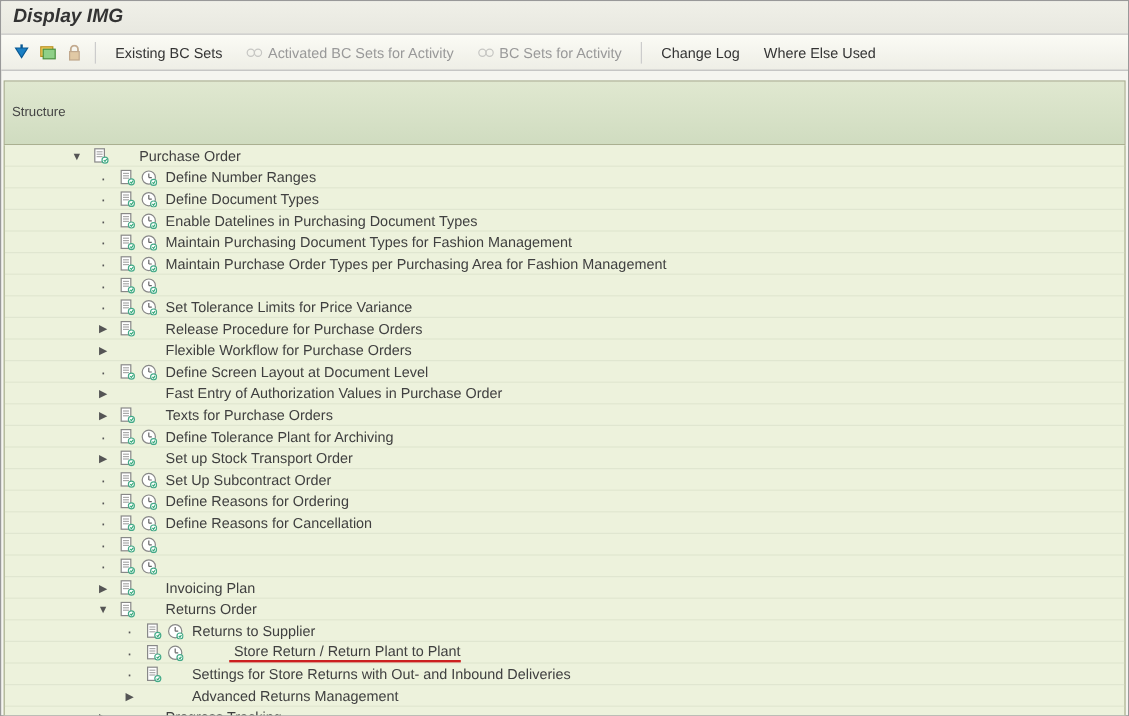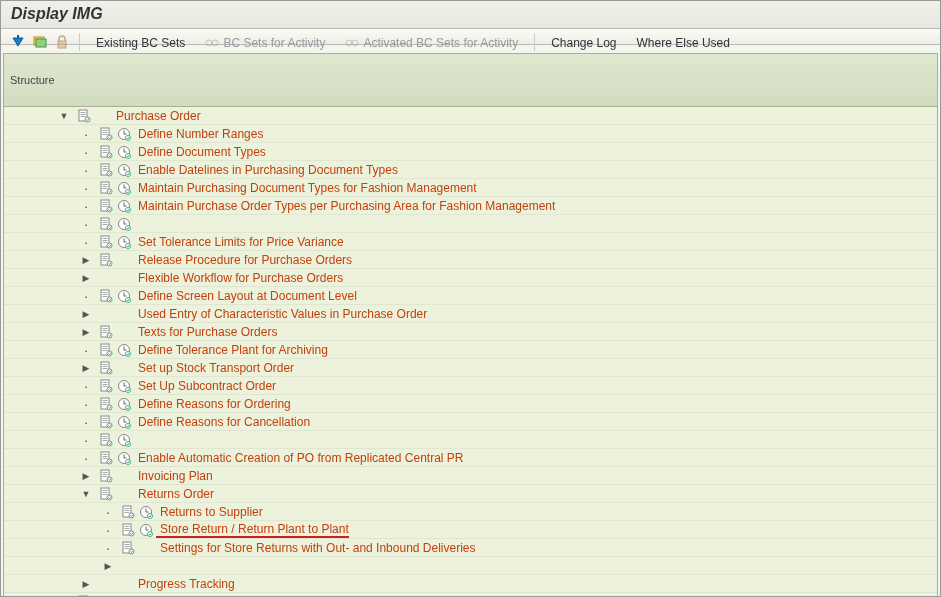--- a/index.html
+++ b/index.html
@@ -30,9 +30,9 @@
       padding: 4px 8px;
       border-bottom: 1px solid #bbb;
       display: flex;
-      align-items: flex-start;
+      align-items: center;
       gap: 4px;
-      height: 16px;
+      height: 30px;
     }
     .toolbar-icon {
       width: 18px;

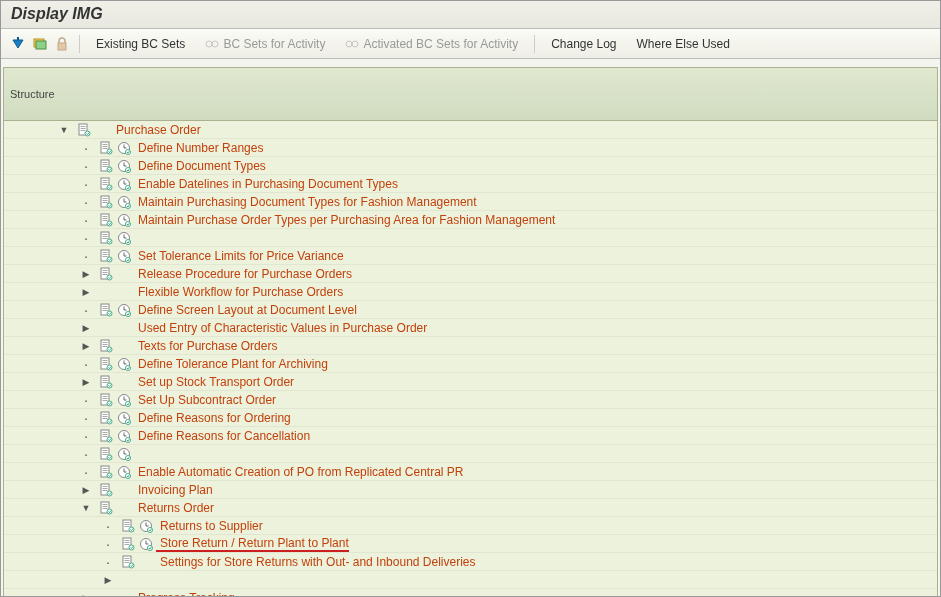--- a/index.html
+++ b/index.html
@@ -149,16 +149,16 @@
     <svg class="glasses-disabled" width="14" height="10" viewBox="0 0 14 10">
         <circle cx="4" cy="5" r="3" fill="none" stroke="#999"></circle>
         <circle cx="10" cy="5" r="3" fill="none" stroke="#999"></circle>
-        <line x1="7" y1="5" x2="7" y2="5" stroke="#999"></line>
       </svg>
-    <span>BC Sets for Activity</span>
+    <span>Activated BC Sets for Activity</span>
   </span>
   <span class="toolbar-btn disabled">
     <svg class="glasses-disabled" width="14" height="10" viewBox="0 0 14 10">
         <circle cx="4" cy="5" r="3" fill="none" stroke="#999"></circle>
         <circle cx="10" cy="5" r="3" fill="none" stroke="#999"></circle>
+        <line x1="7" y1="5" x2="7" y2="5" stroke="#999"></line>
       </svg>
-    <span>Activated BC Sets for Activity</span>
+    <span>BC Sets for Activity</span>
   </span>
   <span class="toolbar-sep"></span>
   <span class="toolbar-btn">Change Log</span>

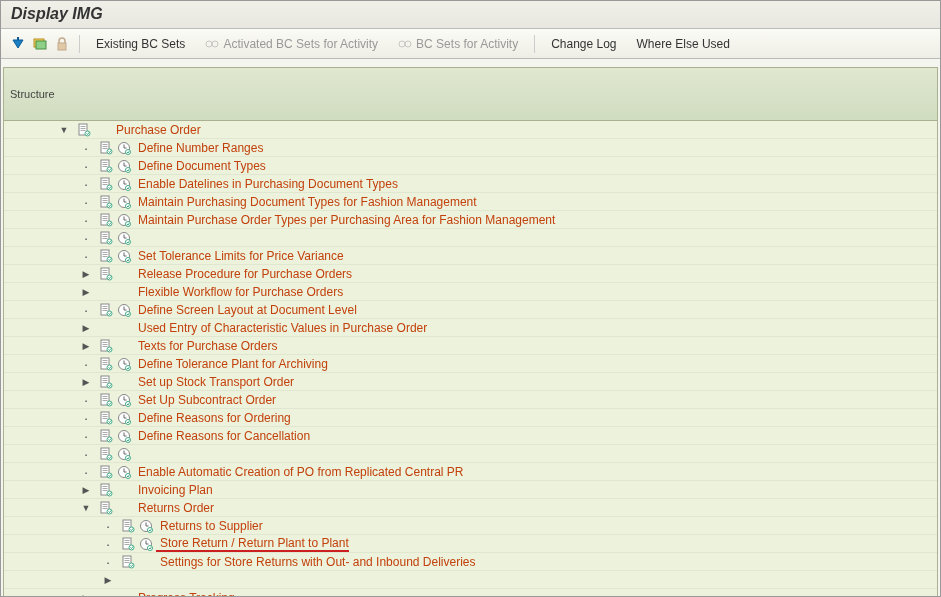--- a/index.html
+++ b/index.html
@@ -108,7 +108,7 @@
       margin-right: 2px;
     }
     .label {
-      color: #c2410c;
+      color: #404040;
       padding-left: 4px;
     }
     .underline-red {

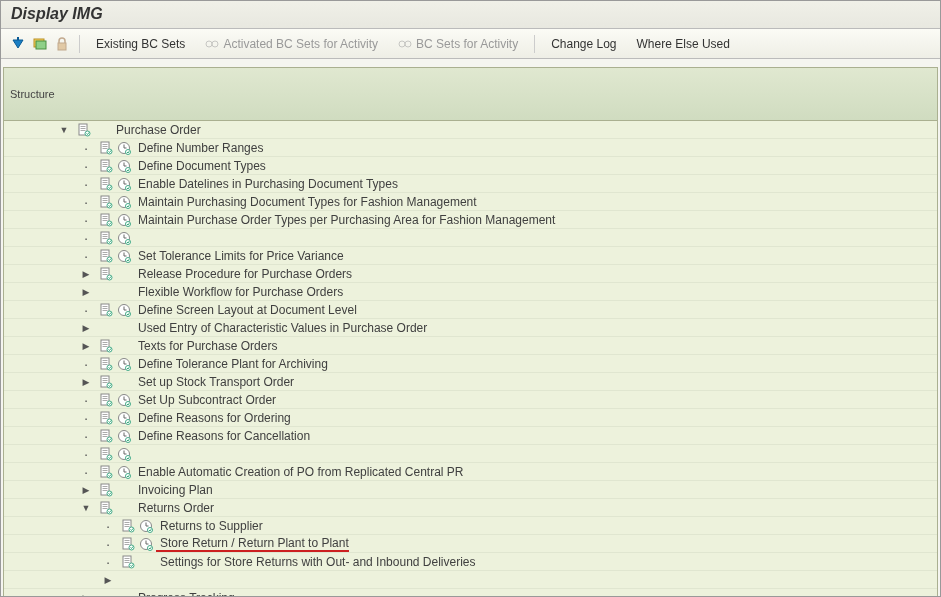--- a/index.html
+++ b/index.html
@@ -415,7 +415,7 @@
       <span style="width: 6px; display: inline-block;"></span>
       <span class="ico"></span>
       <span class="ico"></span>
-      <span class="label">Used Entry of Characteristic Values in Purchase Order</span>
+      <span class="label">Fast Entry of Authorization Values in Purchase Order</span>
     </div>
     <div class="tree-row">
       <span class="indent" style="width: 72px;"></span>

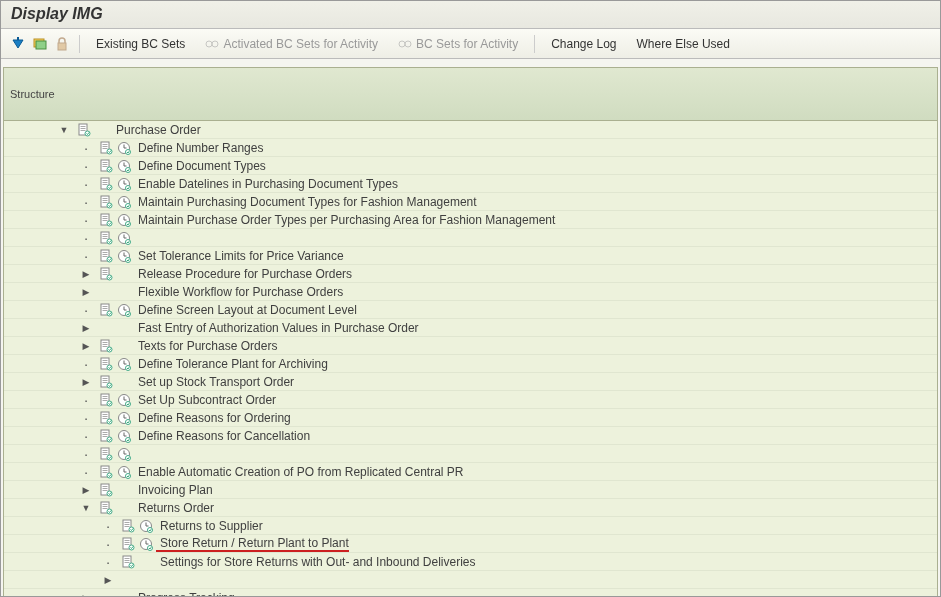--- a/index.html
+++ b/index.html
@@ -598,7 +598,6 @@
           <path d="M10 11 l1 1 l1.2 -1.8" fill="none" stroke="#3a7" stroke-width="1"></path>
         </svg>
       </span>
-      <span class="label">Enable Automatic Creation of PO from Replicated Central PR</span>
     </div>
     <div class="tree-row">
       <span class="indent" style="width: 72px;"></span>

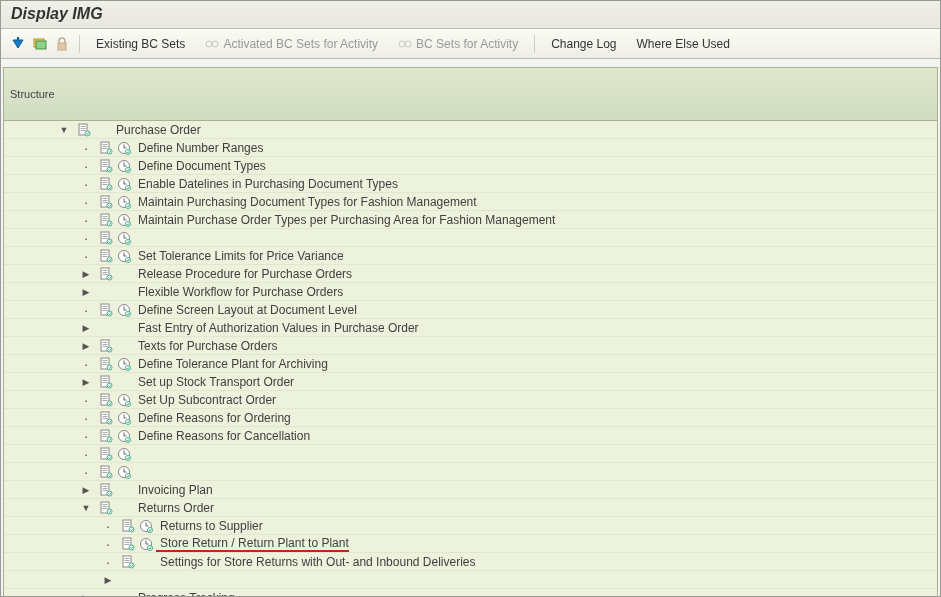--- a/index.html
+++ b/index.html
@@ -114,6 +114,7 @@
     .underline-red {
       border-bottom: 2px solid #cc2020;
       padding-bottom: 0px;
+      margin-left: 35px;
     }
     .glasses-disabled { opacity: 0.5; }
   </style>

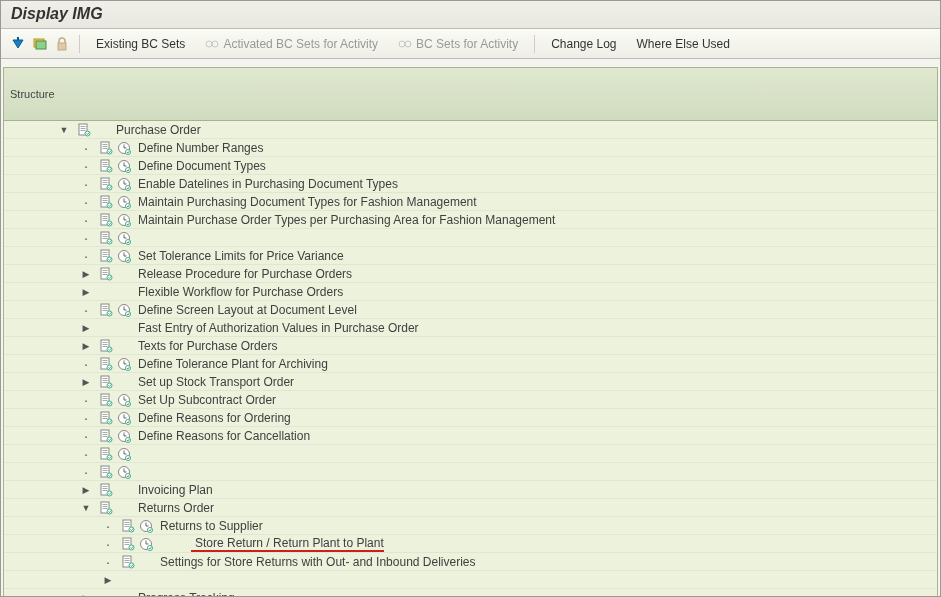--- a/index.html
+++ b/index.html
@@ -707,6 +707,7 @@
       <span style="width: 6px; display: inline-block;"></span>
       <span class="ico"></span>
       <span class="ico"></span>
+      <span class="label">Advanced Returns Management</span>
     </div>
     <div class="tree-row">
       <span class="indent" style="width: 72px;"></span>

